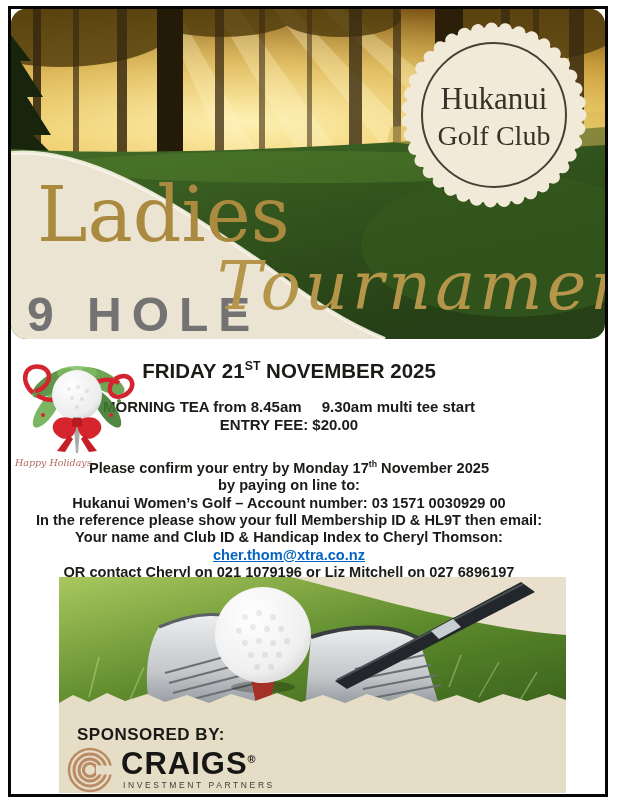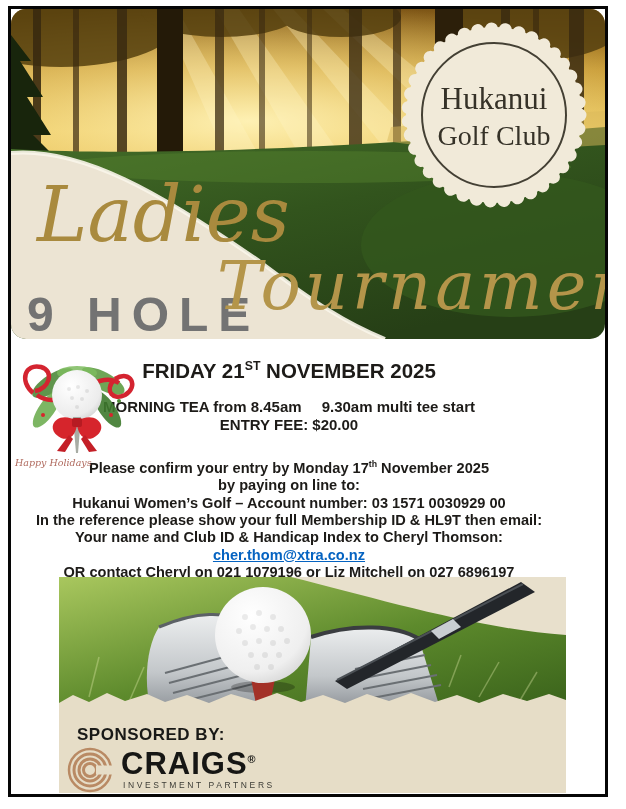--- a/index.html
+++ b/index.html
@@ -12,7 +12,7 @@
   .banner{position:relative;width:594px;height:330px;overflow:hidden;border-radius:15px;}
   .banner svg.bg{position:absolute;left:0;top:0;}
   .title-script1{position:absolute;left:26px;top:168px;font-family:"DejaVu Serif",serif;
-       font-style:italic;font-size:76px;color:#a98a3e;line-height:1;}
+       font-size:76px;color:#a98a3e;line-height:1;}
   .title-bold{position:absolute;left:16px;top:282px;font-size:48px;font-weight:800;
        letter-spacing:10px;color:#737373;line-height:1;}
   .title-script2{position:absolute;left:206px;top:244px;font-family:"DejaVu Serif",serif;

